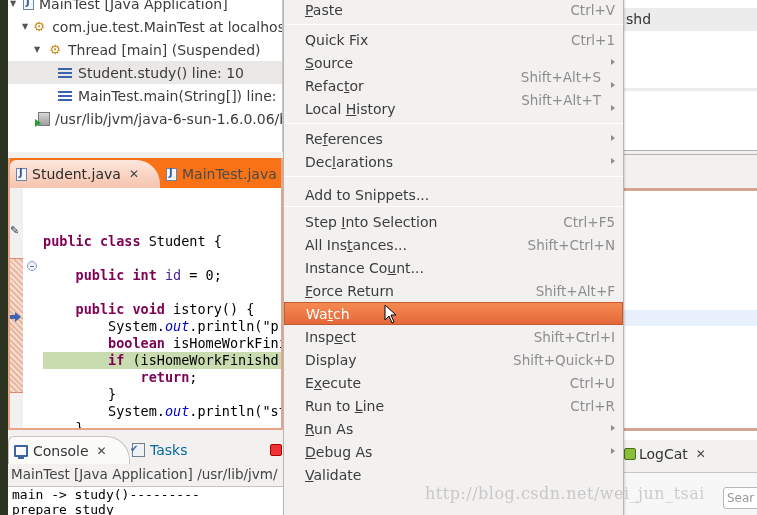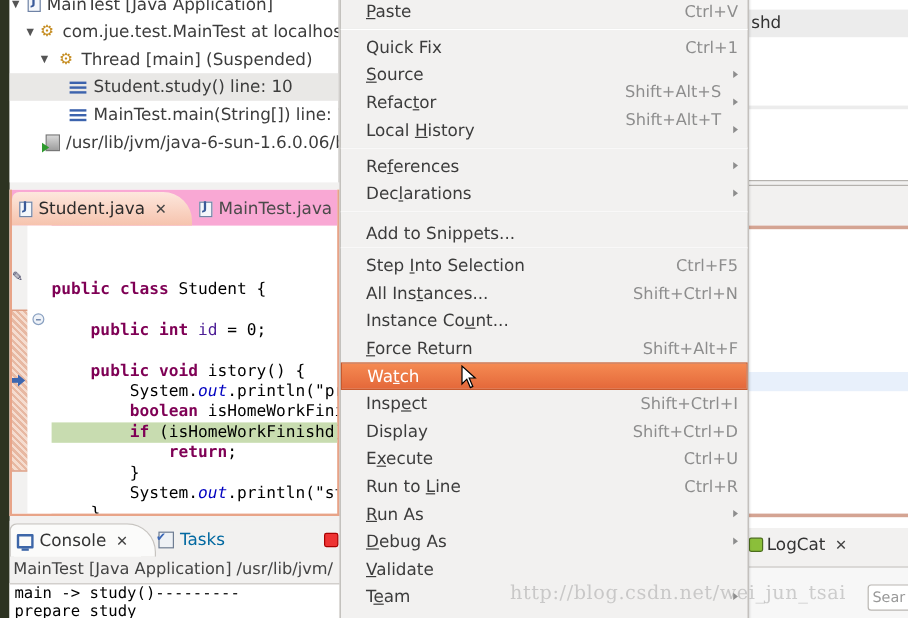--- a/index.html
+++ b/index.html
@@ -36,7 +36,7 @@
 
   
   .editor { position: absolute; left: 8px; top: 158px; width: 275px; height: 272px; background: #ffffff; border: 2px solid #e8a488; border-top: none; overflow: hidden; }
-  .editor-tabs { position: absolute; left: 0; top: 0; width: 275px; height: 30px; background: #f9a8d4; }
+  .editor-tabs { position: absolute; left: 0; top: 0; width: 275px; height: 30px; background: #f97316; }
   .editor-tab-active { position: absolute; left: 0; top: 2px; width: 150px; height: 28px; background: linear-gradient(#fde7dd, #f6c3ad); border-radius: 6px 24px 0 0; display: flex; align-items: center; padding-left: 6px; font-size: 14px; color: #2b2b2b; }
   .editor-tab { position: absolute; left: 156px; top: 2px; height: 28px; display: flex; align-items: center; font-size: 14px; color: #4a4a4a; }
   .tab-close { font-size: 12px; color: #444; margin-left: 8px; }

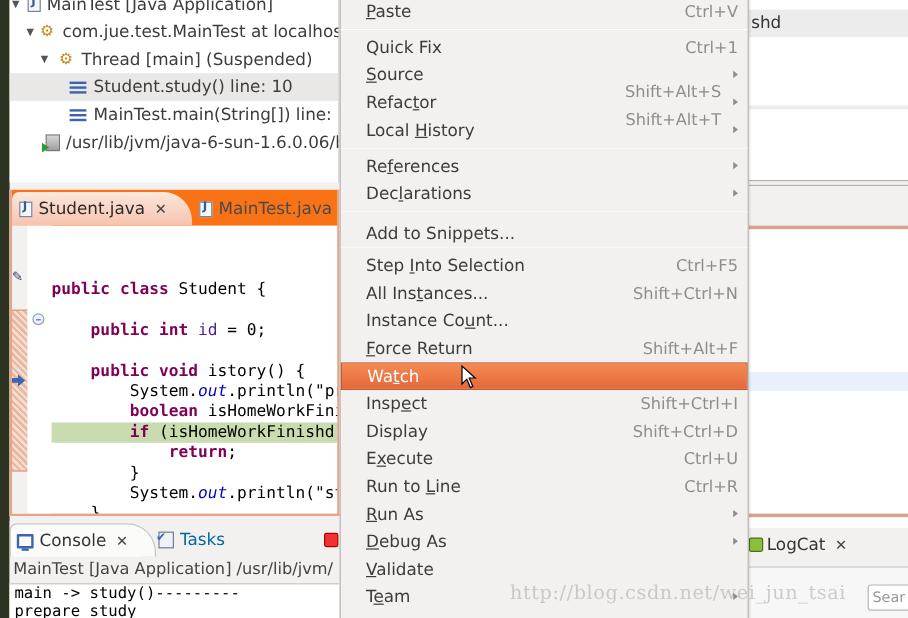--- a/index.html
+++ b/index.html
@@ -270,7 +270,7 @@
     </div>
     <div class="menu-item" style="top: 356px;">
       <span class="label">Display</span>
-      <span class="shortcut">Shift+Ctrl+D</span>
+      <span class="shortcut">Shift+Quick+D</span>
     </div>
     <div class="menu-item" style="top: 379px;">
       <span class="label">E<u>x</u>ecute</span>

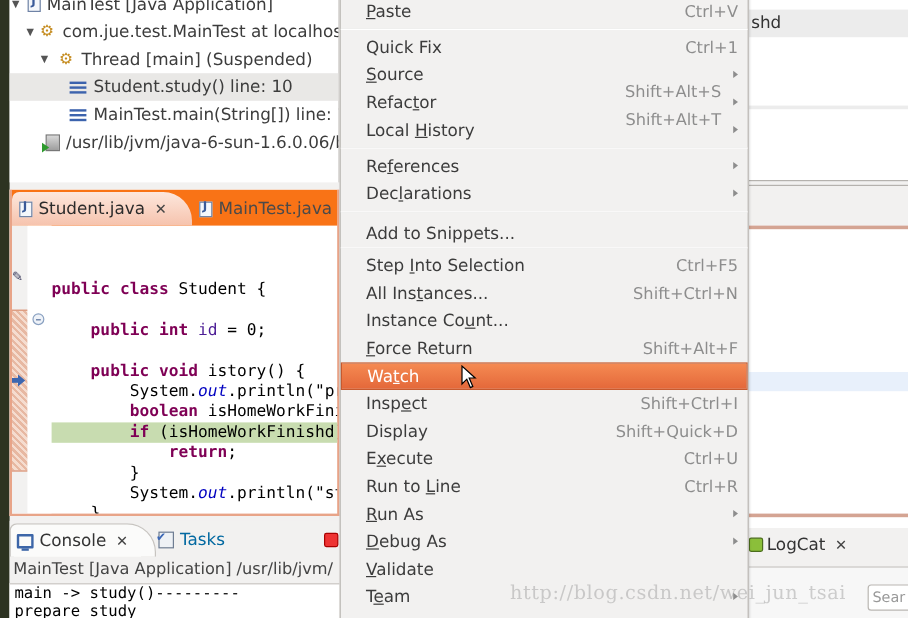--- a/index.html
+++ b/index.html
@@ -291,10 +291,6 @@
     <div class="menu-item" style="top: 471px;">
       <span class="label"><u>V</u>alidate</span>
     </div>
-    <div class="menu-item" style="top: 494px;">
-      <span class="label">T<u>e</u>am</span>
-      <span class="sub-arrow"></span>
-    </div>
   </div>
 
 <svg class="cursor" viewBox="0 0 14 20">

